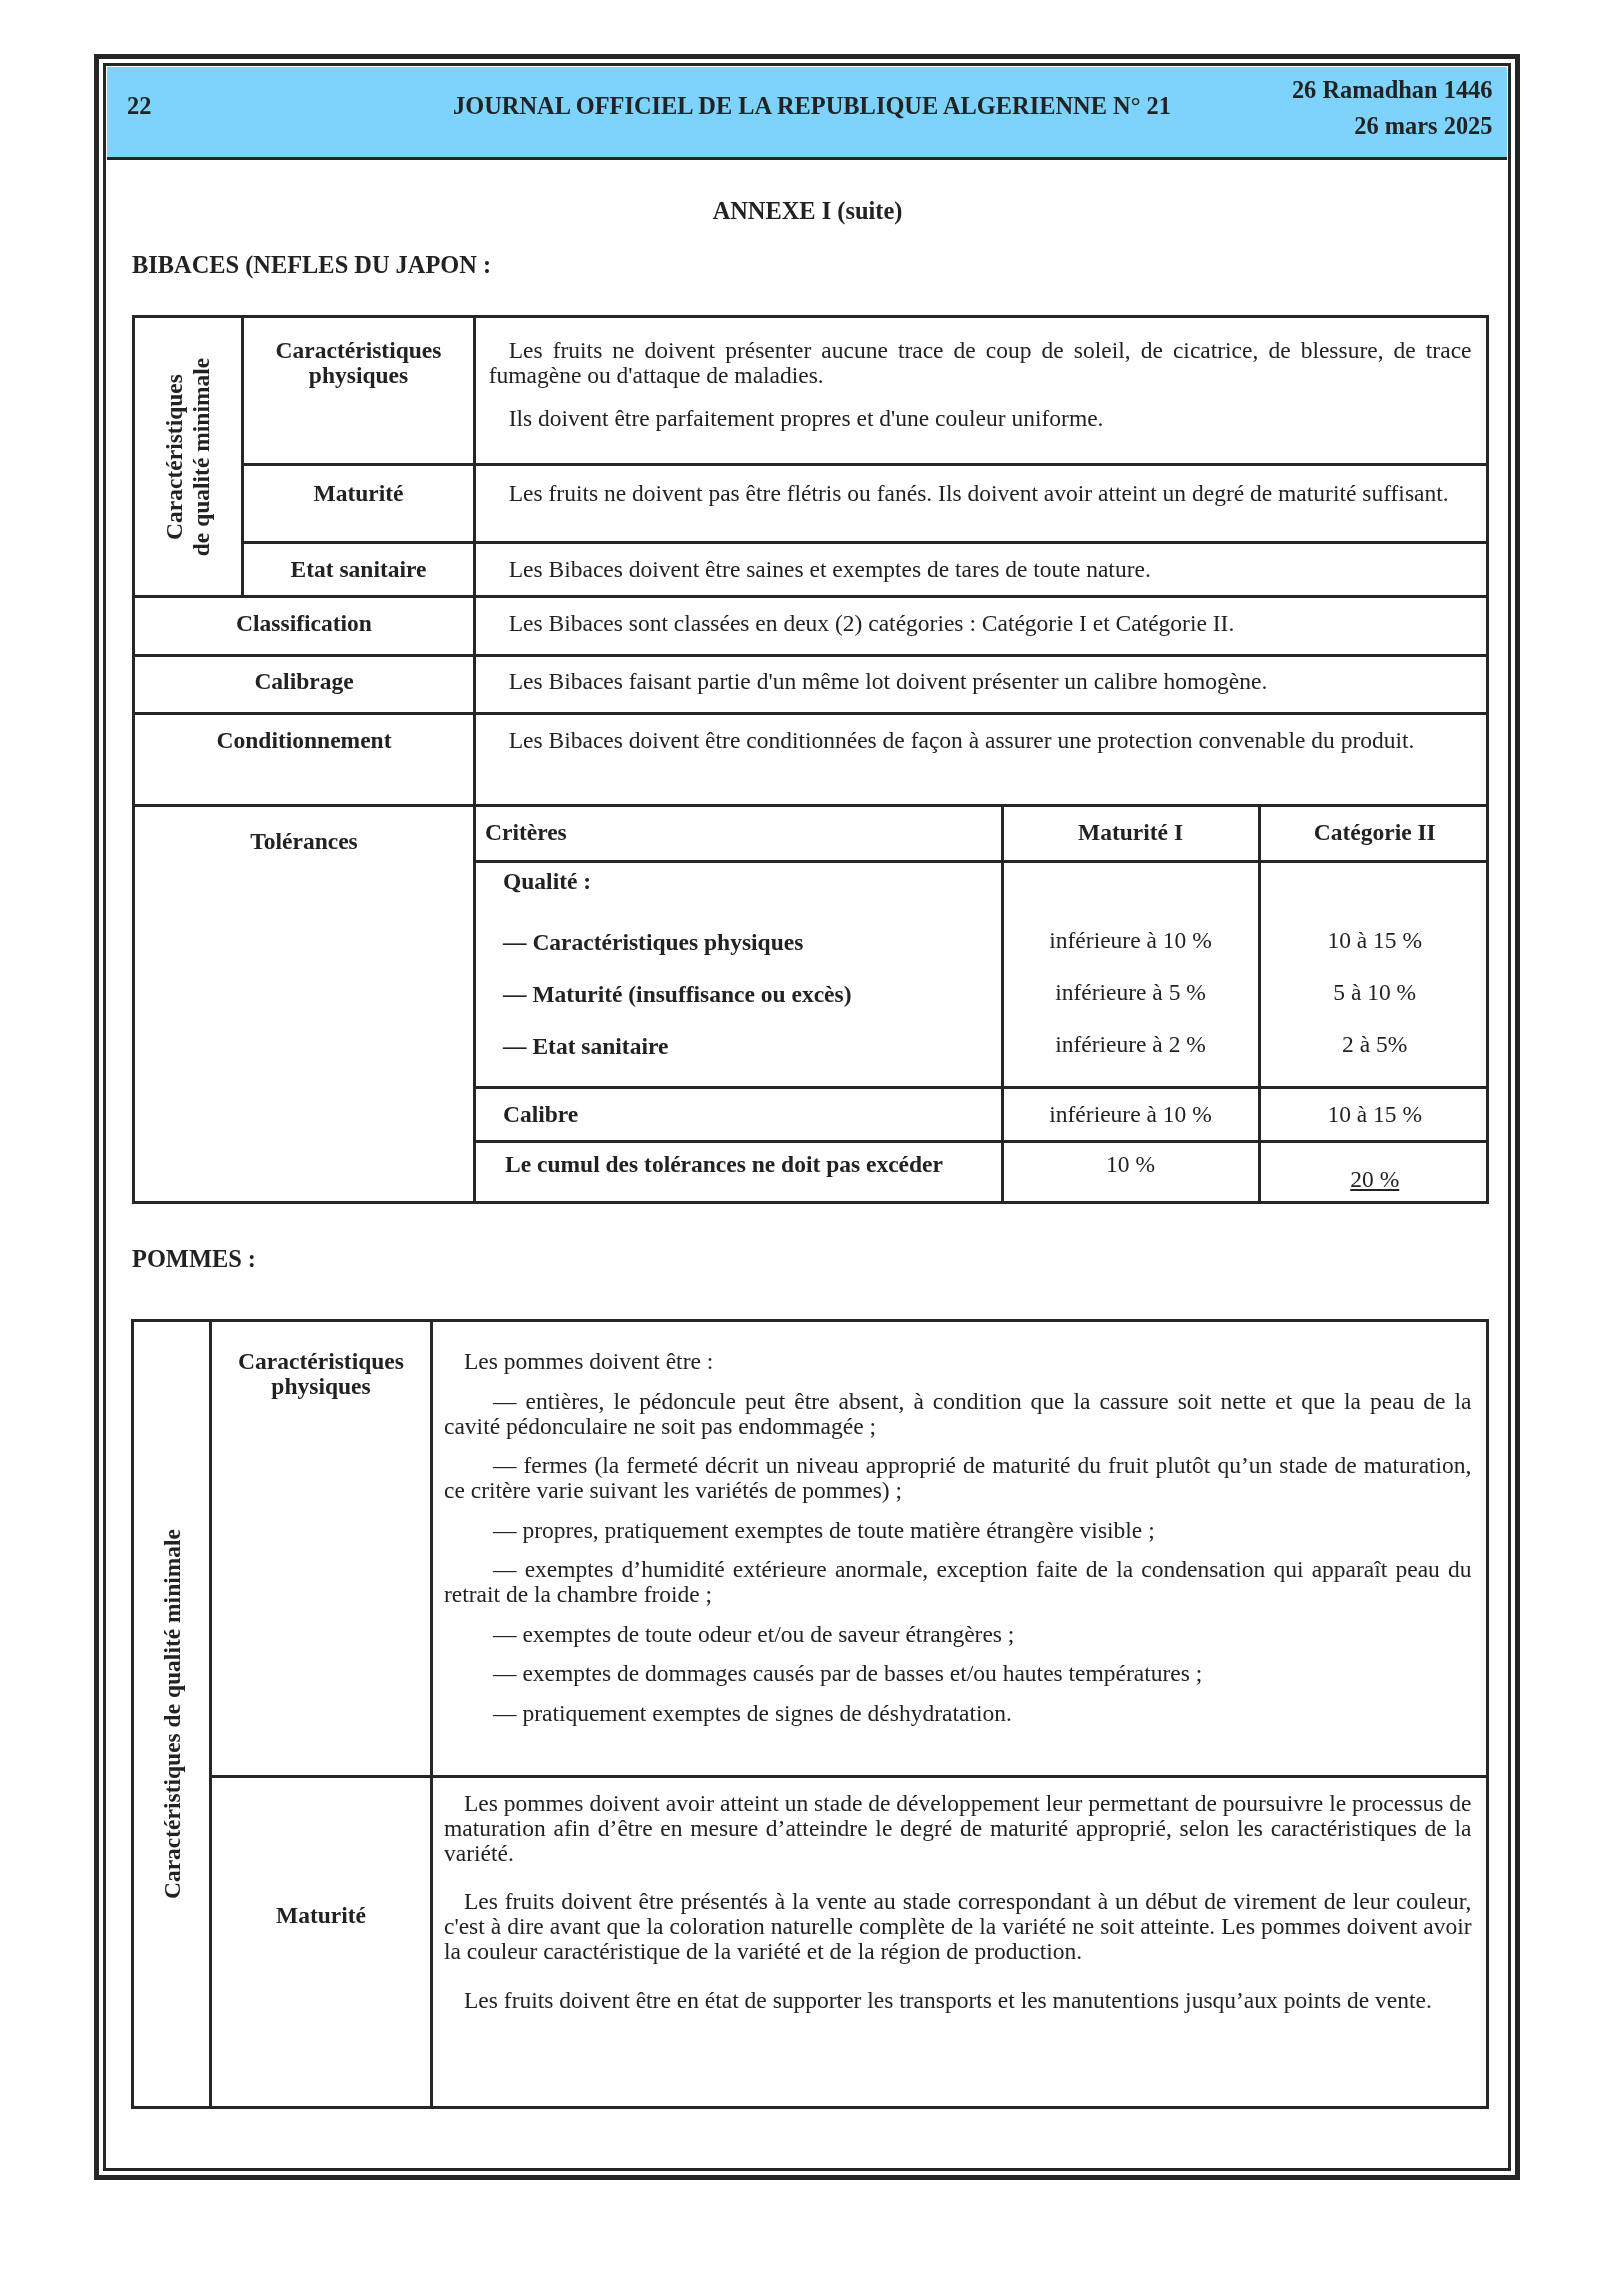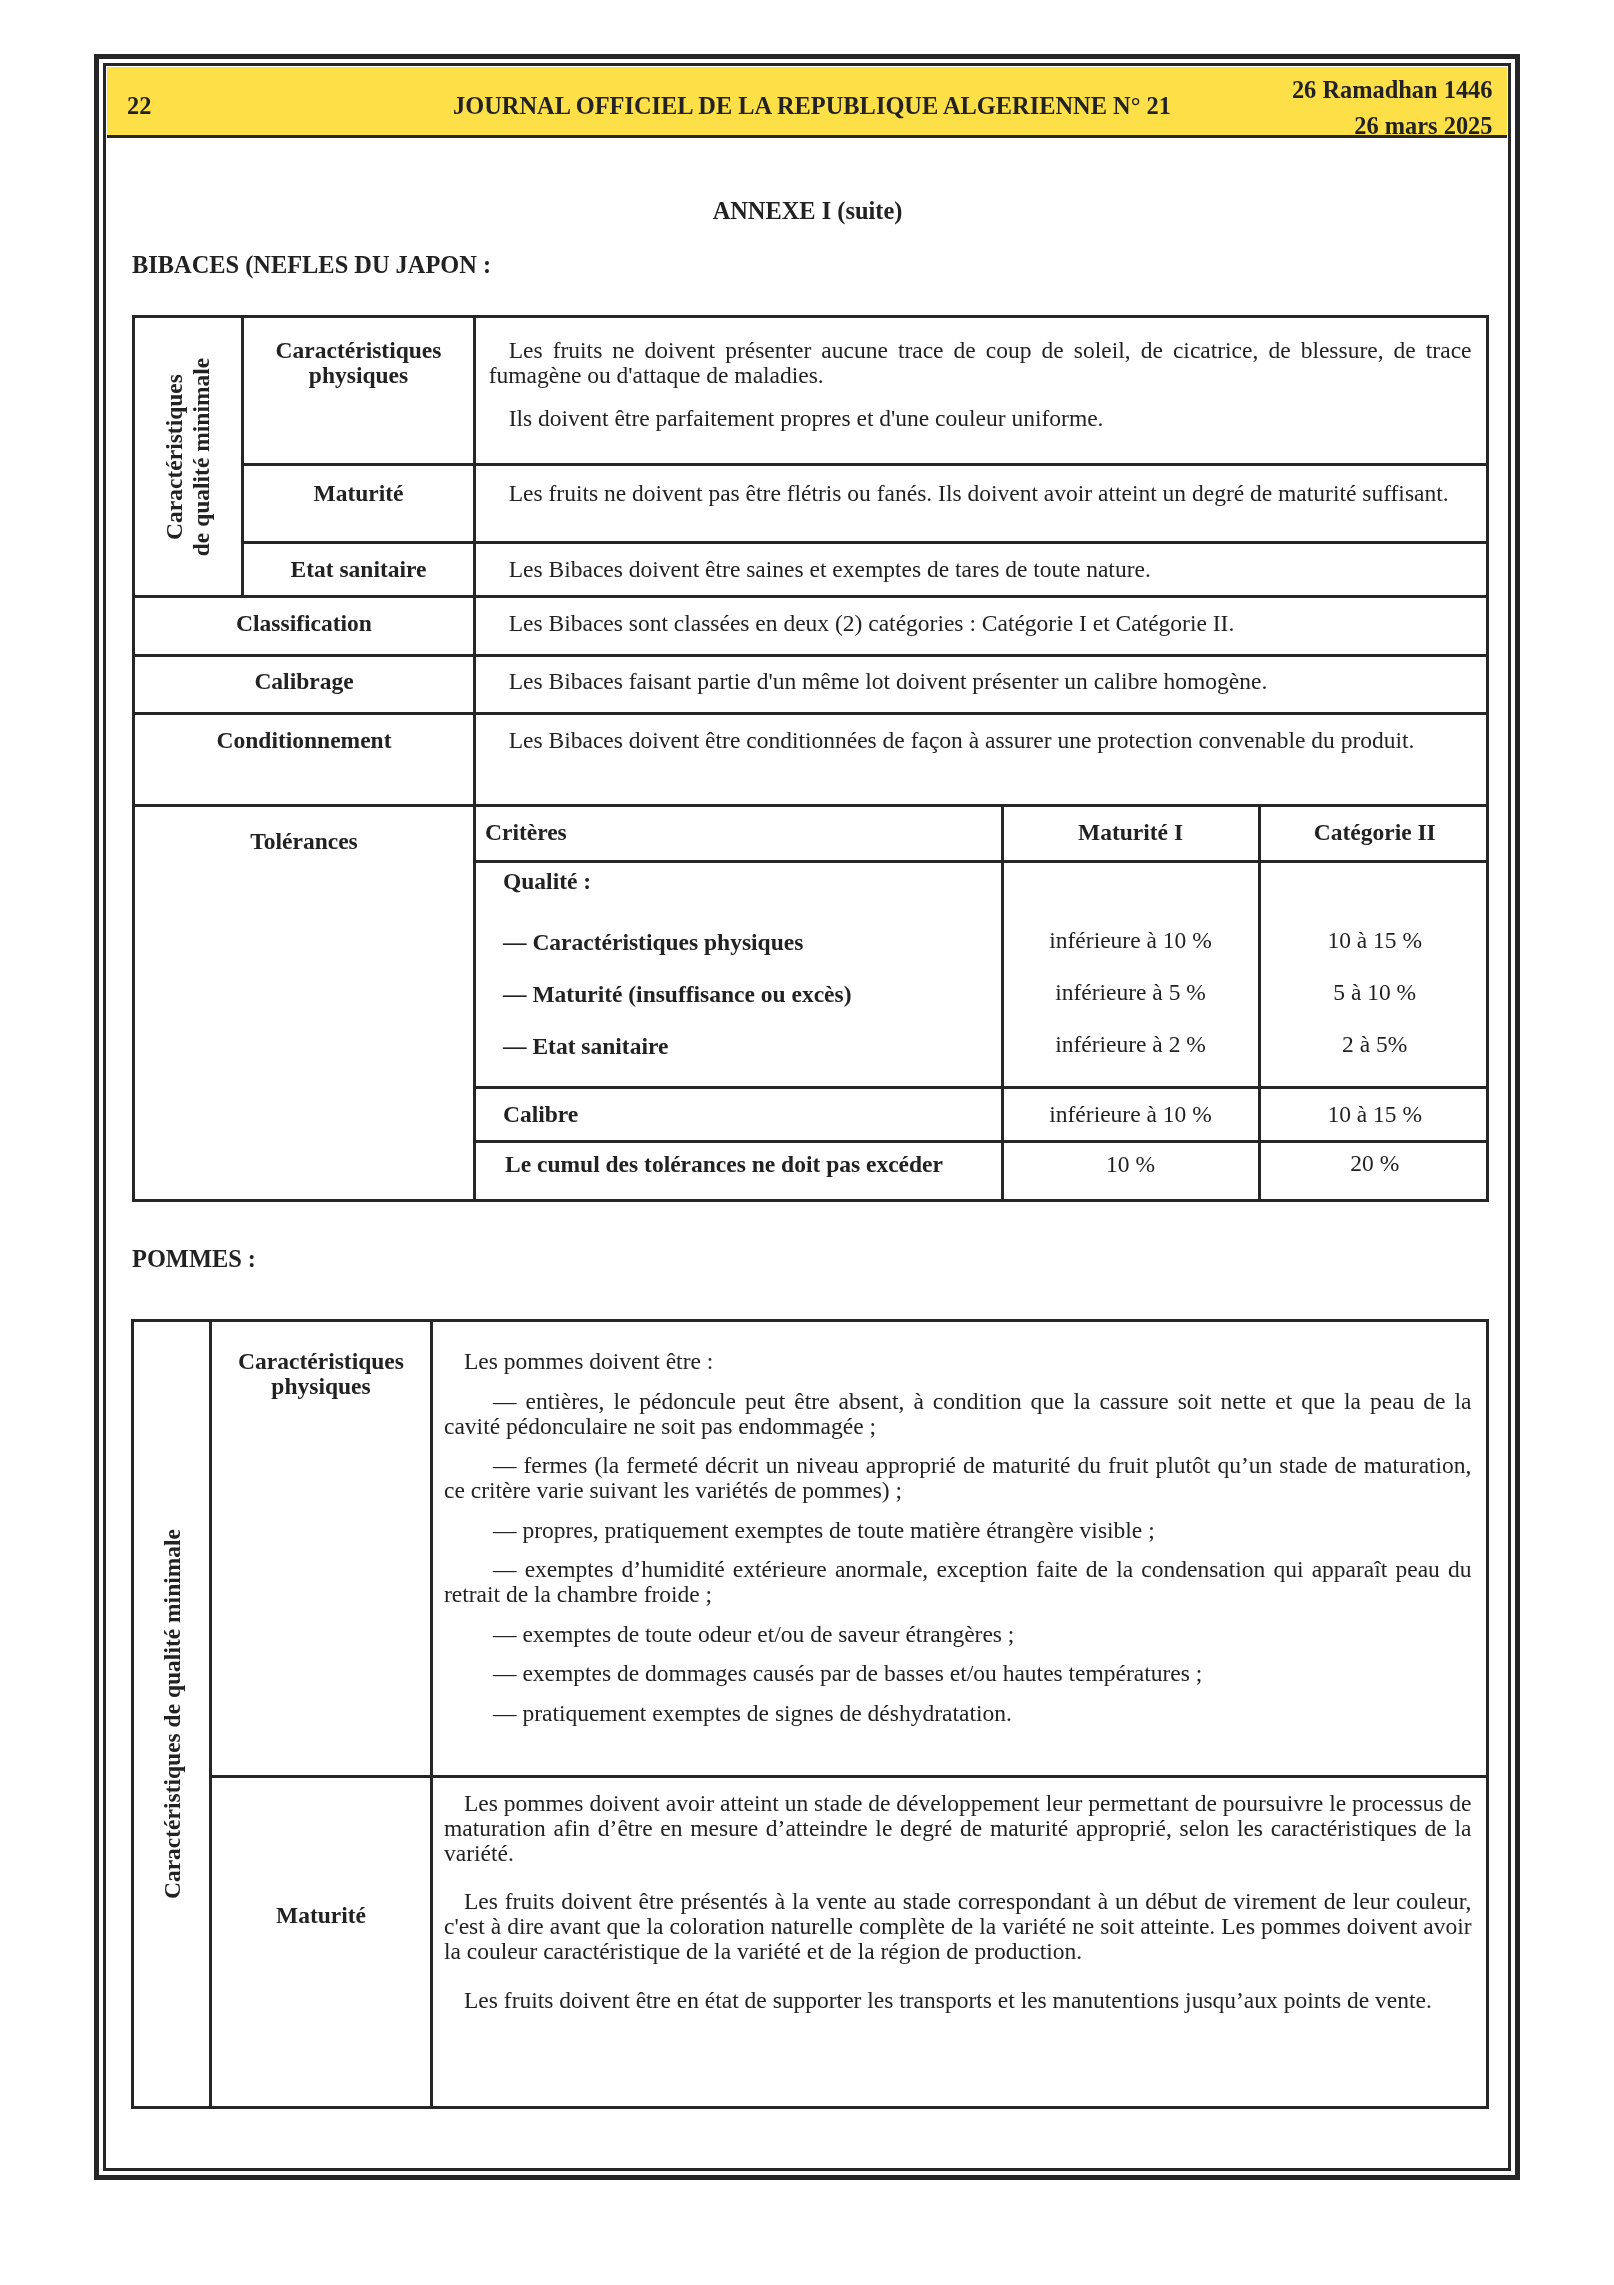--- a/index.html
+++ b/index.html
@@ -25,8 +25,8 @@
     .header {
       position: absolute;
       left: 107px; top: 67px;
-      width: 1400px; height: 71px;
-      background: #fde047;
+      width: 1400px; height: 93px;
+      background: #7dd3fc;
       border-bottom: 3.6px solid #262626;
       font-weight: bold;
     }

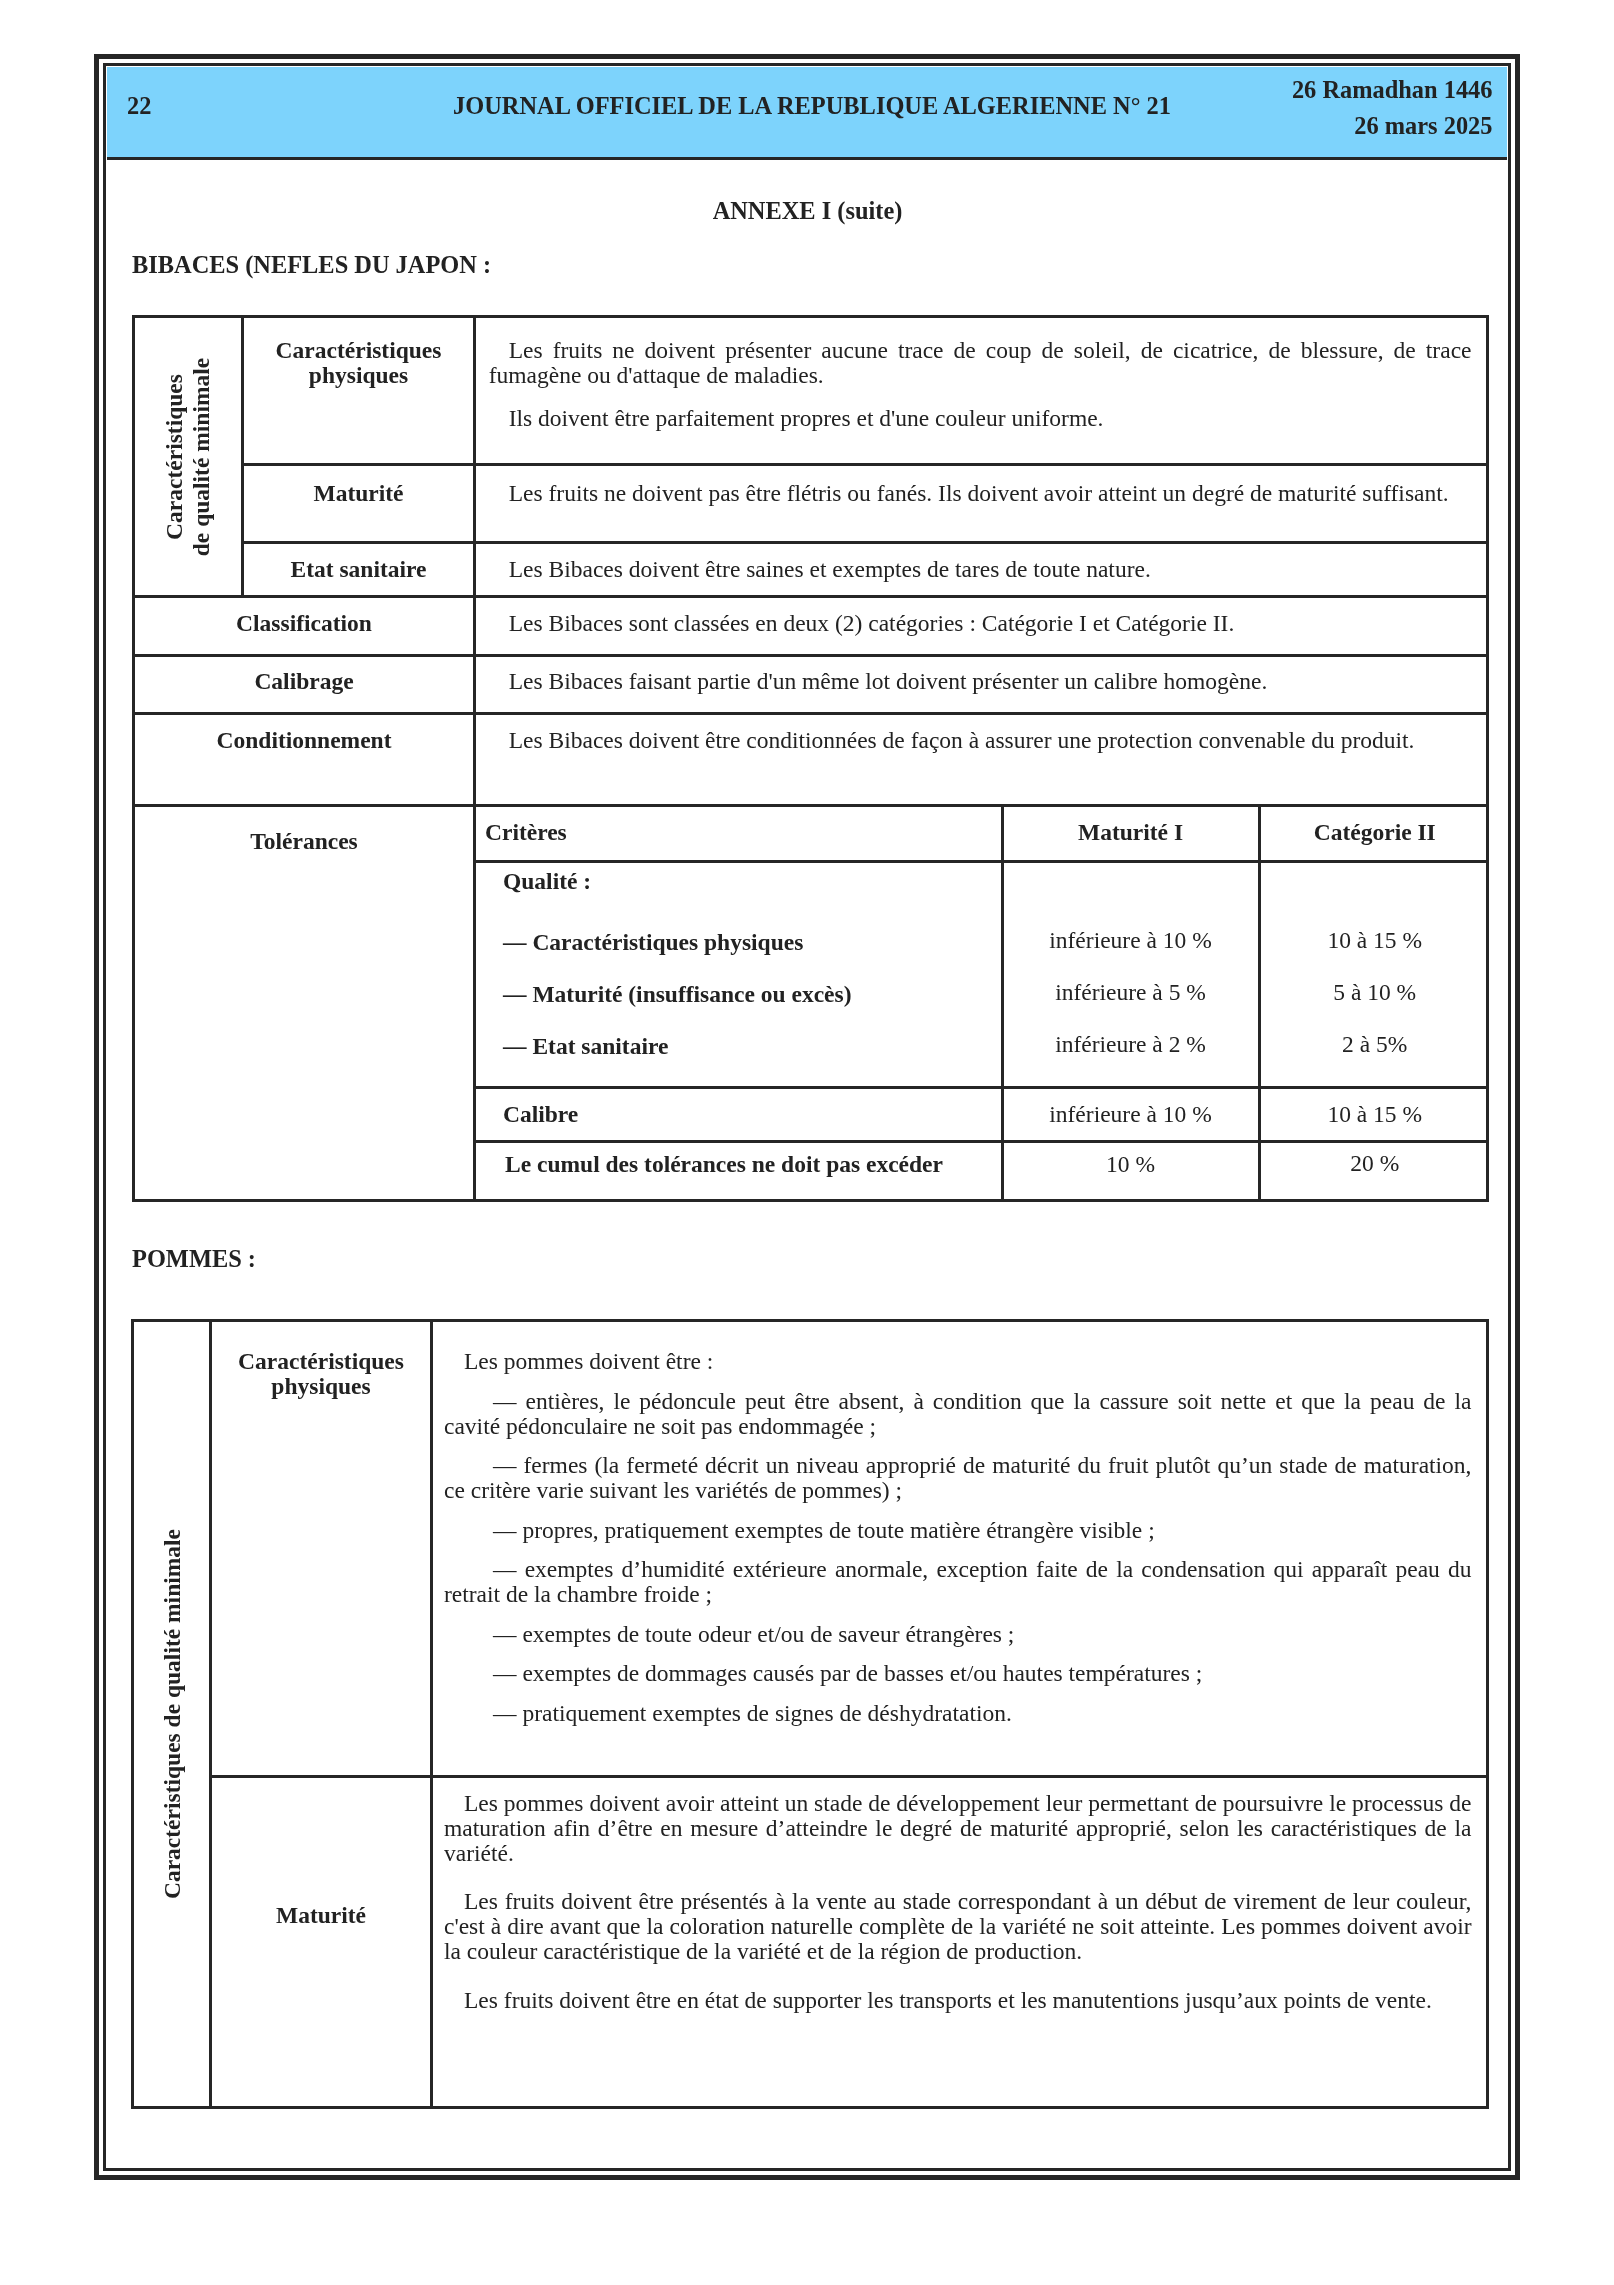--- a/index.html
+++ b/index.html
@@ -219,7 +219,7 @@
         <tr style="height:58px;">
           <td class="sub-just">Le cumul des tolérances ne doit pas excéder</td>
           <td class="sub-val" style="padding-top:9px;">10 %</td>
-          <td class="sub-val" style="padding-top:8px;">20 %</td>
+          <td class="sub-val" style="padding-top:24px;text-decoration:underline;">20 %</td>
         </tr>
       </tbody>
           </table>

